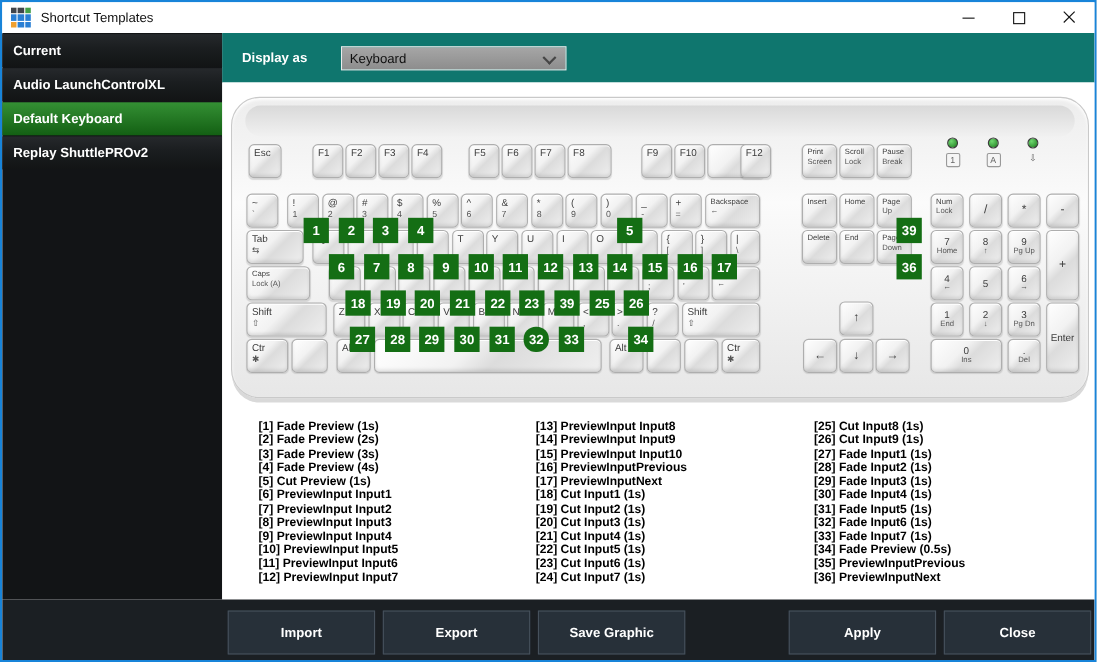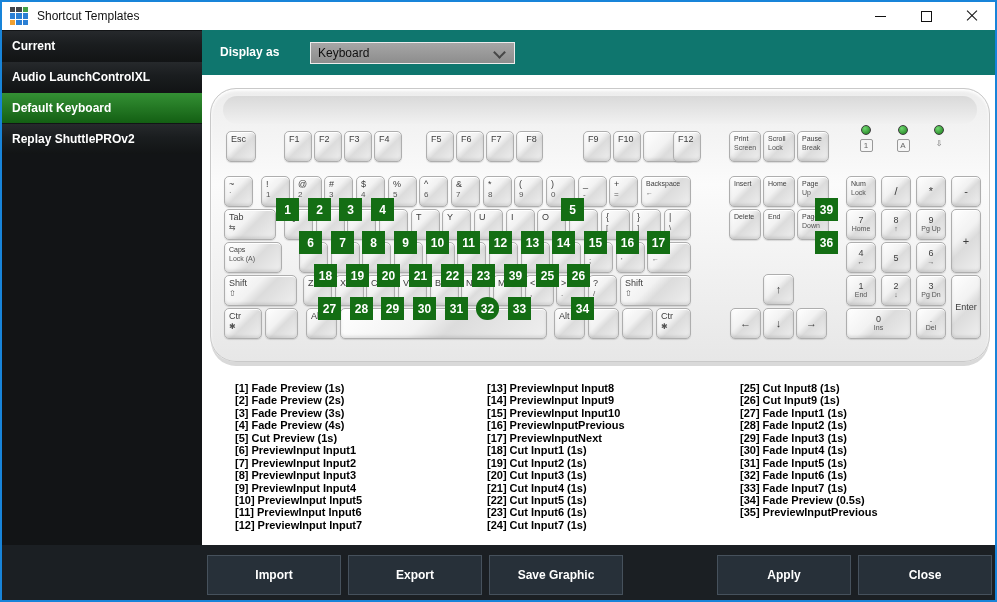--- a/index.html
+++ b/index.html
@@ -130,7 +130,7 @@
         <div class="key" style="left: 275px; top: 42px; width: 28px; height: 31px;">
           <span class="kl">F7</span>
         </div>
-        <div class="key" style="left: 305px; top: 42px; width: 27px; height: 31px; text-align: center;">
+        <div class="key" style="left: 305px; top: 42px; width: 40px; height: 31px;">
           <span class="kl">F8</span>
         </div>
         <div class="key" style="left: 372px; top: 42px; width: 28px; height: 31px;">

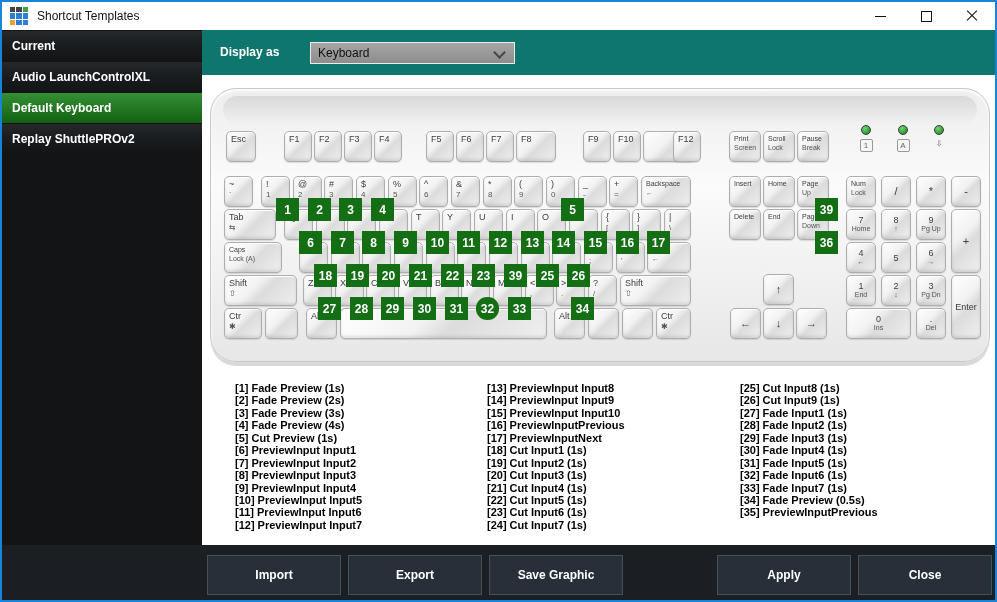--- a/index.html
+++ b/index.html
@@ -544,6 +544,7 @@
         <div>[33] Fade Input7 (1s)</div>
         <div>[34] Fade Preview (0.5s)</div>
         <div>[35] PreviewInputPrevious</div>
+        <div>[36] PreviewInputNext</div>
       </div>
   </div>
 

